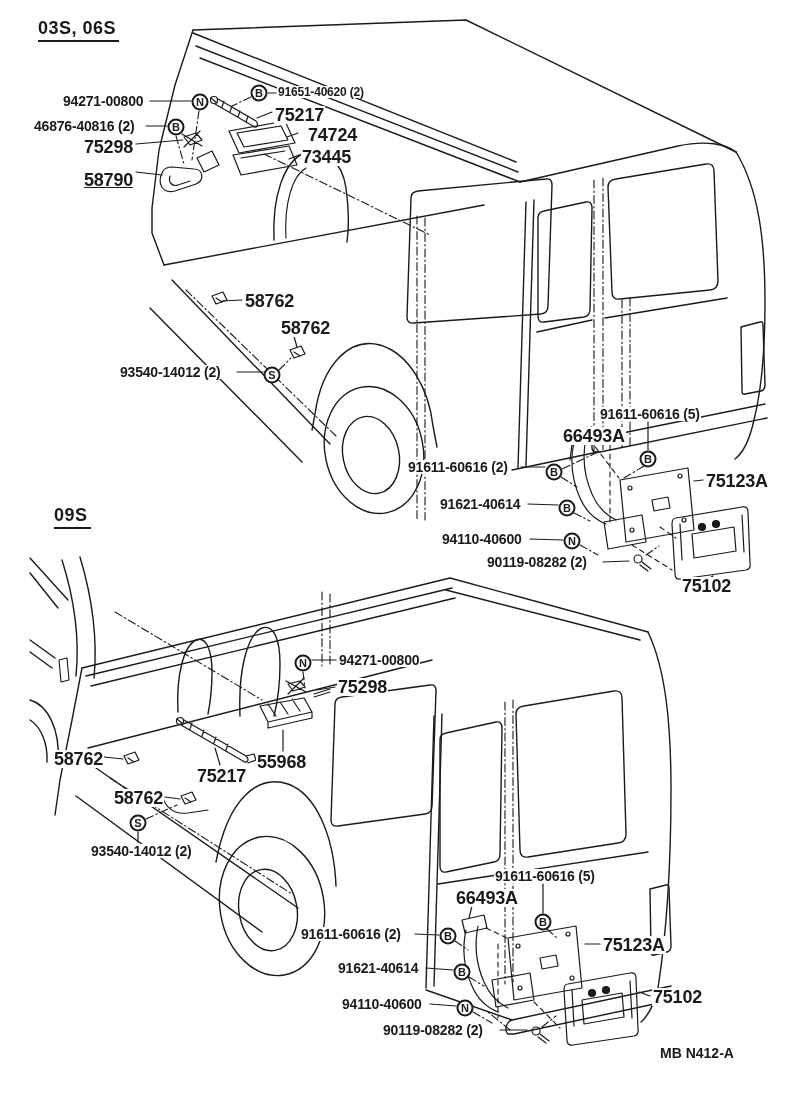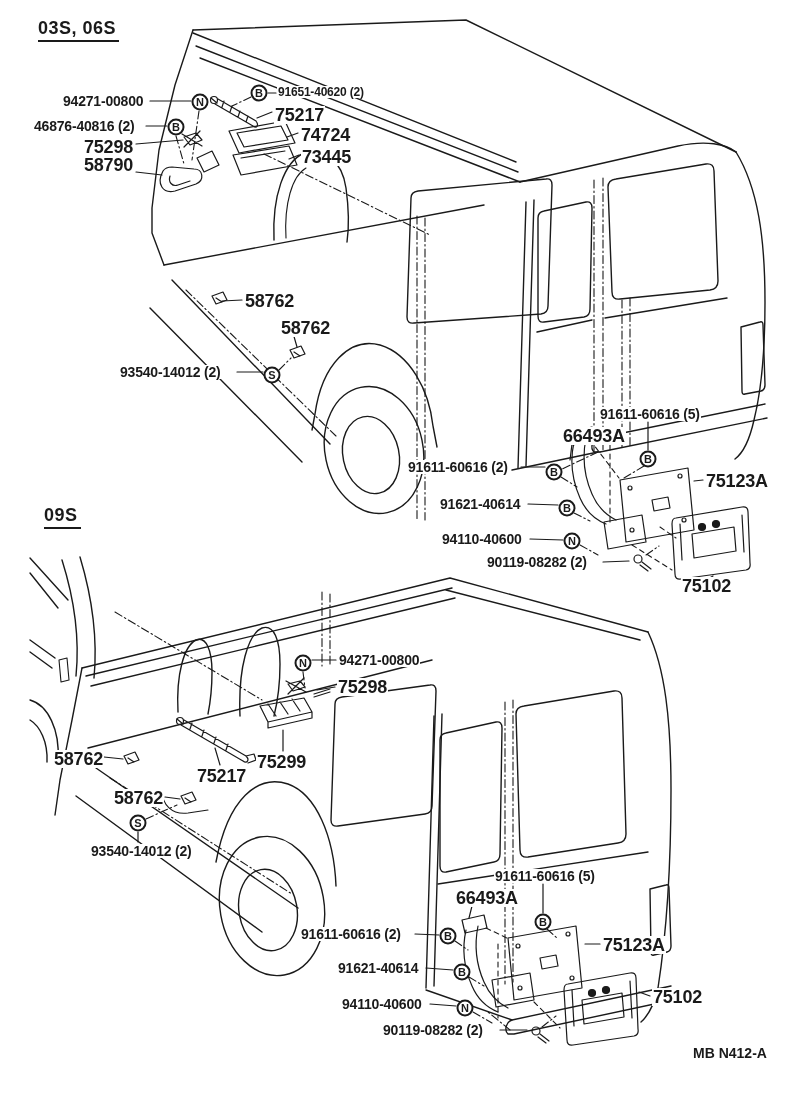--- a/index.html
+++ b/index.html
@@ -281,7 +281,7 @@
     <div class="plabel" style="left: 277px; top: 86px; font-size: 12px;">91651-40620 (2)</div>
     <div class="plabel" style="left: 274px; top: 106px; font-size: 18px;">75217</div>
     <div class="plabel" style="left: 33px; top: 119px; font-size: 14px;">46876-40816 (2)</div>
-    <div class="plabel" style="left: 300px; top: 126px; font-size: 18px;">74724</div>
+    <div class="plabel" style="left: 307px; top: 126px; font-size: 18px;">74724</div>
     <div class="plabel" style="left: 83px; top: 138px; font-size: 18px;">75298</div>
     <div class="plabel" style="left: 301px; top: 148px; font-size: 18px;">73445</div>
     <div class="plabel" style="left: 83px; top: 156px; font-size: 18px;">58790</div>

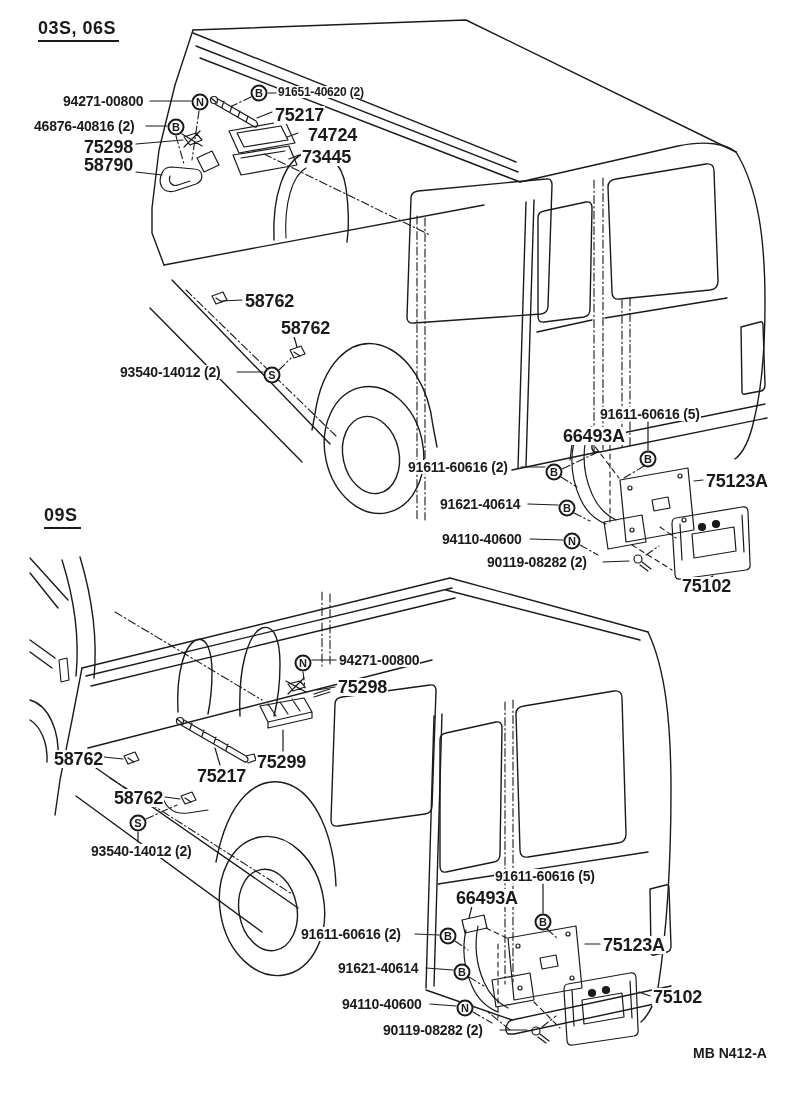--- a/index.html
+++ b/index.html
@@ -284,7 +284,7 @@
     <div class="plabel" style="left: 307px; top: 126px; font-size: 18px;">74724</div>
     <div class="plabel" style="left: 83px; top: 138px; font-size: 18px;">75298</div>
     <div class="plabel" style="left: 301px; top: 148px; font-size: 18px;">73445</div>
-    <div class="plabel" style="left: 83px; top: 156px; font-size: 18px;">58790</div>
+    <div class="plabel" style="left: 83px; top: 171px; font-size: 18px; text-decoration: underline;">58790</div>
     <div class="plabel" style="left: 244px; top: 292px; font-size: 18px;">58762</div>
     <div class="plabel" style="left: 280px; top: 319px; font-size: 18px;">58762</div>
     <div class="plabel" style="left: 119px; top: 365px; font-size: 14px;">93540-14012 (2)</div>

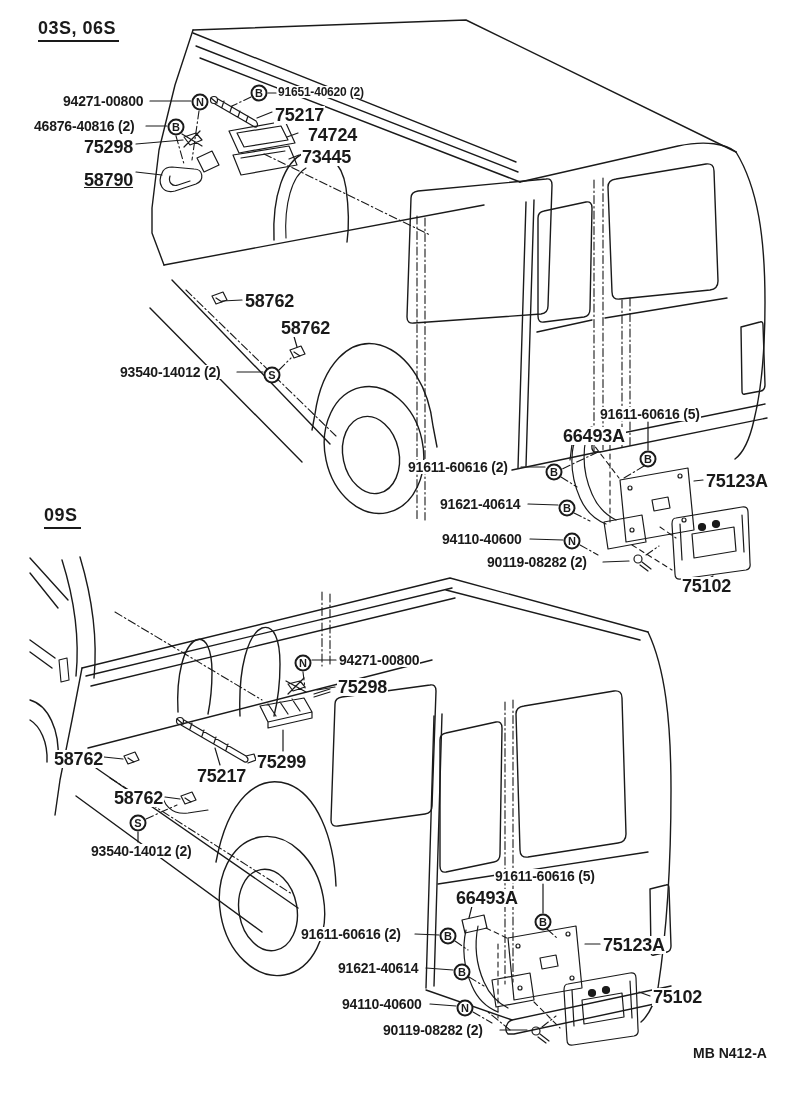--- a/index.html
+++ b/index.html
@@ -274,7 +274,7 @@
 </svg>
 
 <div class="heading" style="left:38px;top:19px">03S, 06S</div>
-<div class="heading" style="left:44px;top:506px">09S</div>
+<div class="heading" style="left:54px;top:506px">09S</div>
 <div class="figcode" style="left:693px;top:1046px">MB N412-A</div>
 
 <div class="plabel" style="left: 62px; top: 94px; font-size: 14px;">94271-00800</div>

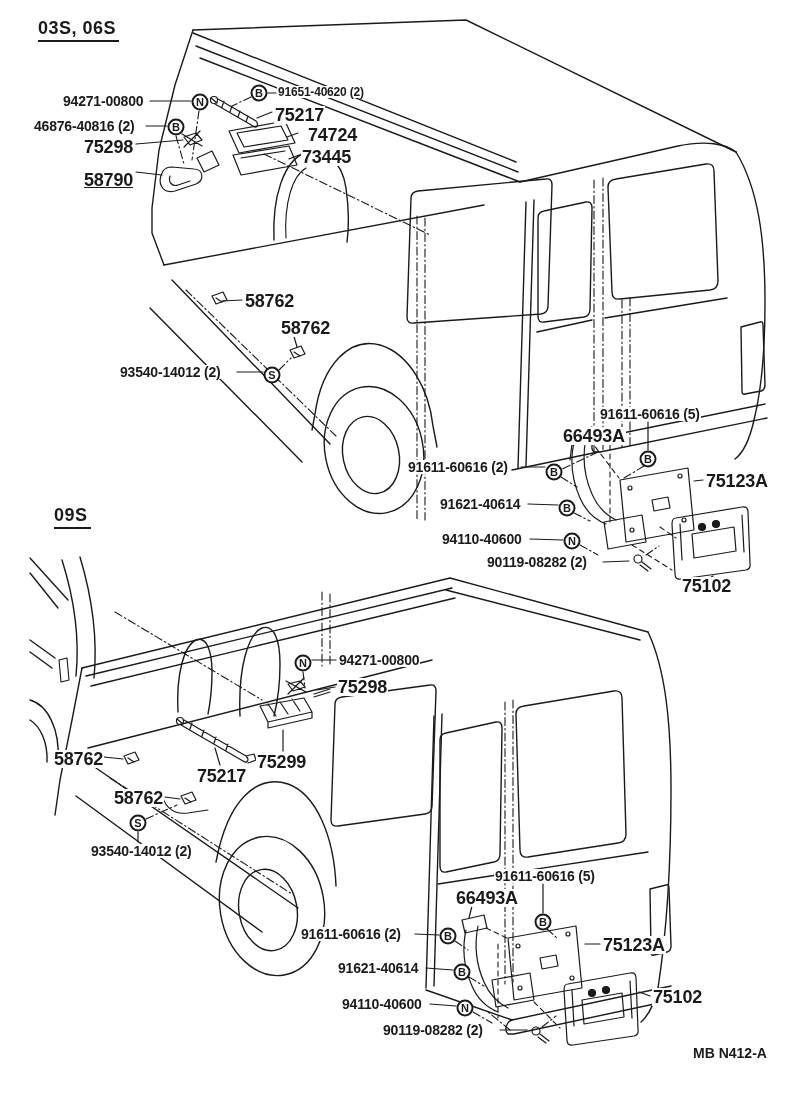--- a/index.html
+++ b/index.html
@@ -307,7 +307,7 @@
     <div class="plabel" style="left: 338px; top: 653px; font-size: 14px;">94271-00800</div>
     <div class="plabel" style="left: 337px; top: 678px; font-size: 18px;">75298</div>
     <div class="plabel" style="left: 53px; top: 750px; font-size: 18px;">58762</div>
-    <div class="plabel" style="left: 256px; top: 753px; font-size: 18px;">75299</div>
+    <div class="plabel" style="left: 256px; top: 753px; font-size: 18px;">55968</div>
     <div class="plabel" style="left: 196px; top: 767px; font-size: 18px;">75217</div>
     <div class="plabel" style="left: 113px; top: 789px; font-size: 18px;">58762</div>
     <div class="plabel" style="left: 90px; top: 844px; font-size: 14px;">93540-14012 (2)</div>

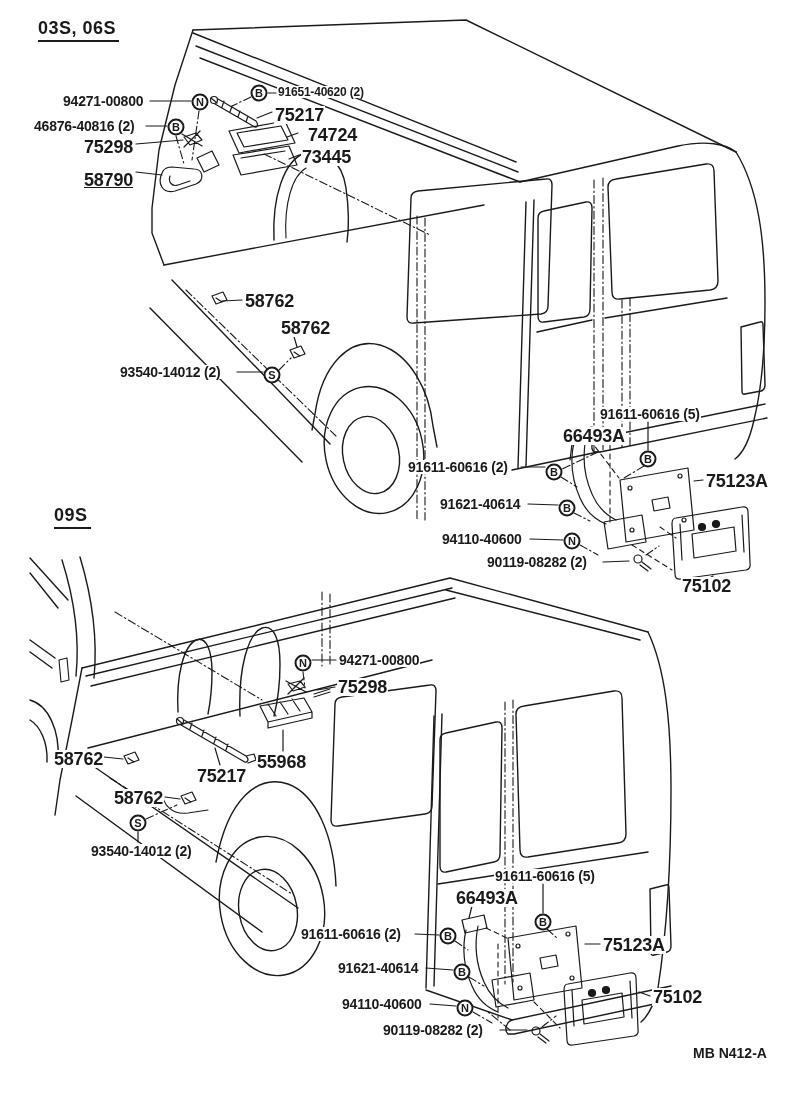--- a/index.html
+++ b/index.html
@@ -275,7 +275,7 @@
 
 <div class="heading" style="left:38px;top:19px">03S, 06S</div>
 <div class="heading" style="left:54px;top:506px">09S</div>
-<div class="figcode" style="left:693px;top:1046px">MB N412-A</div>
+<div class="figcode" style="left:660px;top:1046px">MB N412-A</div>
 
 <div class="plabel" style="left: 62px; top: 94px; font-size: 14px;">94271-00800</div>
     <div class="plabel" style="left: 277px; top: 86px; font-size: 12px;">91651-40620 (2)</div>

